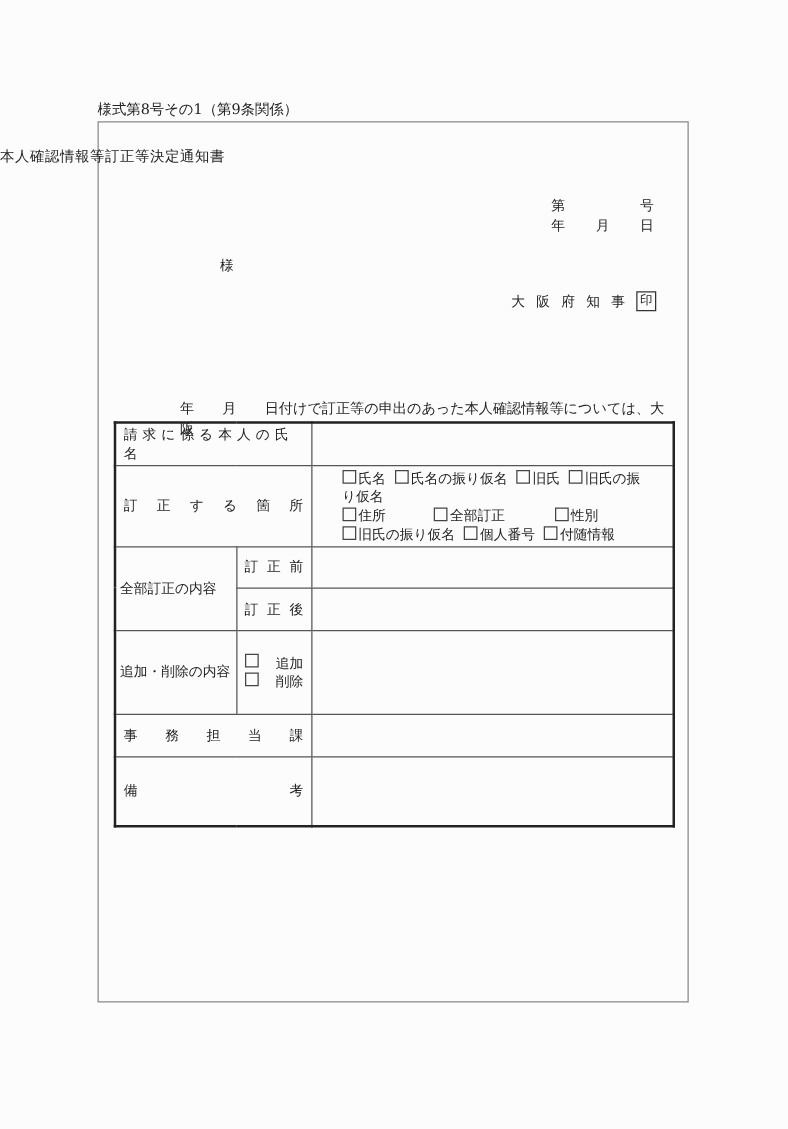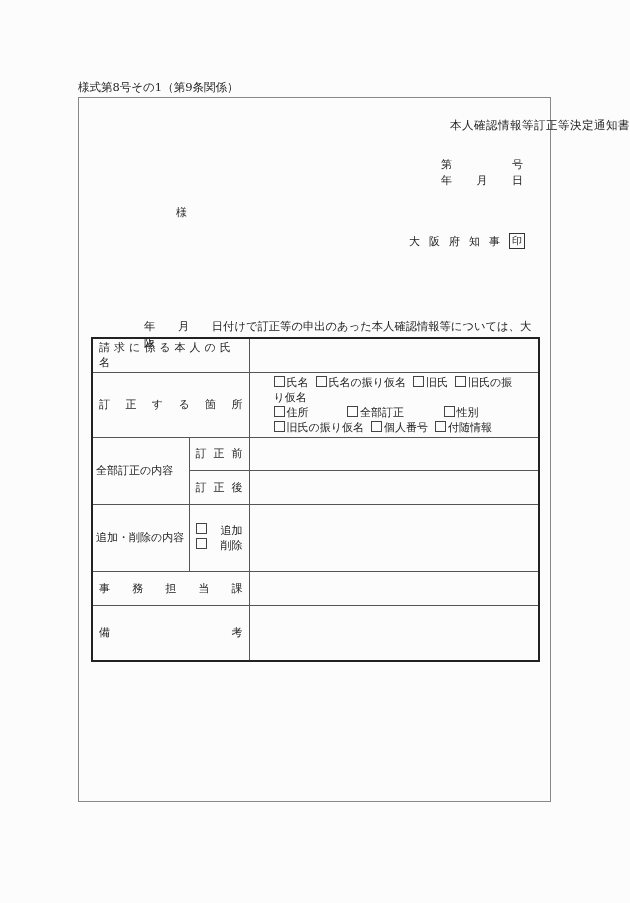--- a/index.html
+++ b/index.html
@@ -6,7 +6,7 @@
   body { width:630px; height:903px; position:relative; font-family:"DejaVu Serif", "Liberation Serif", serif; color:#222; font-size:11px; overflow:hidden; }
   .form-id { position:absolute; left:78px; top:80px; font-size:11.5px; }
   .frame { position:absolute; left:78px; top:97px; width:473px; height:705px; border:1px solid #888; box-sizing:border-box; }
-  .doc-title { position:absolute; left:0; width:100%; top:118px; text-align:right; font-size:11.5px; letter-spacing:0.5px; }
+  .doc-title { position:absolute; left:0; width:100%; top:118px; text-align:left; font-size:11.5px; letter-spacing:0.5px; }
   .num-line { position:absolute; left:441px; top:157px; width:82px; display:flex; justify-content:space-between; font-size:11px; line-height:16px; }
   .date-line { position:absolute; left:441px; top:173px; width:82px; display:flex; justify-content:space-between; font-size:11px; line-height:16px; }
   .addressee { position:absolute; left:176px; top:205px; font-size:11px; }

